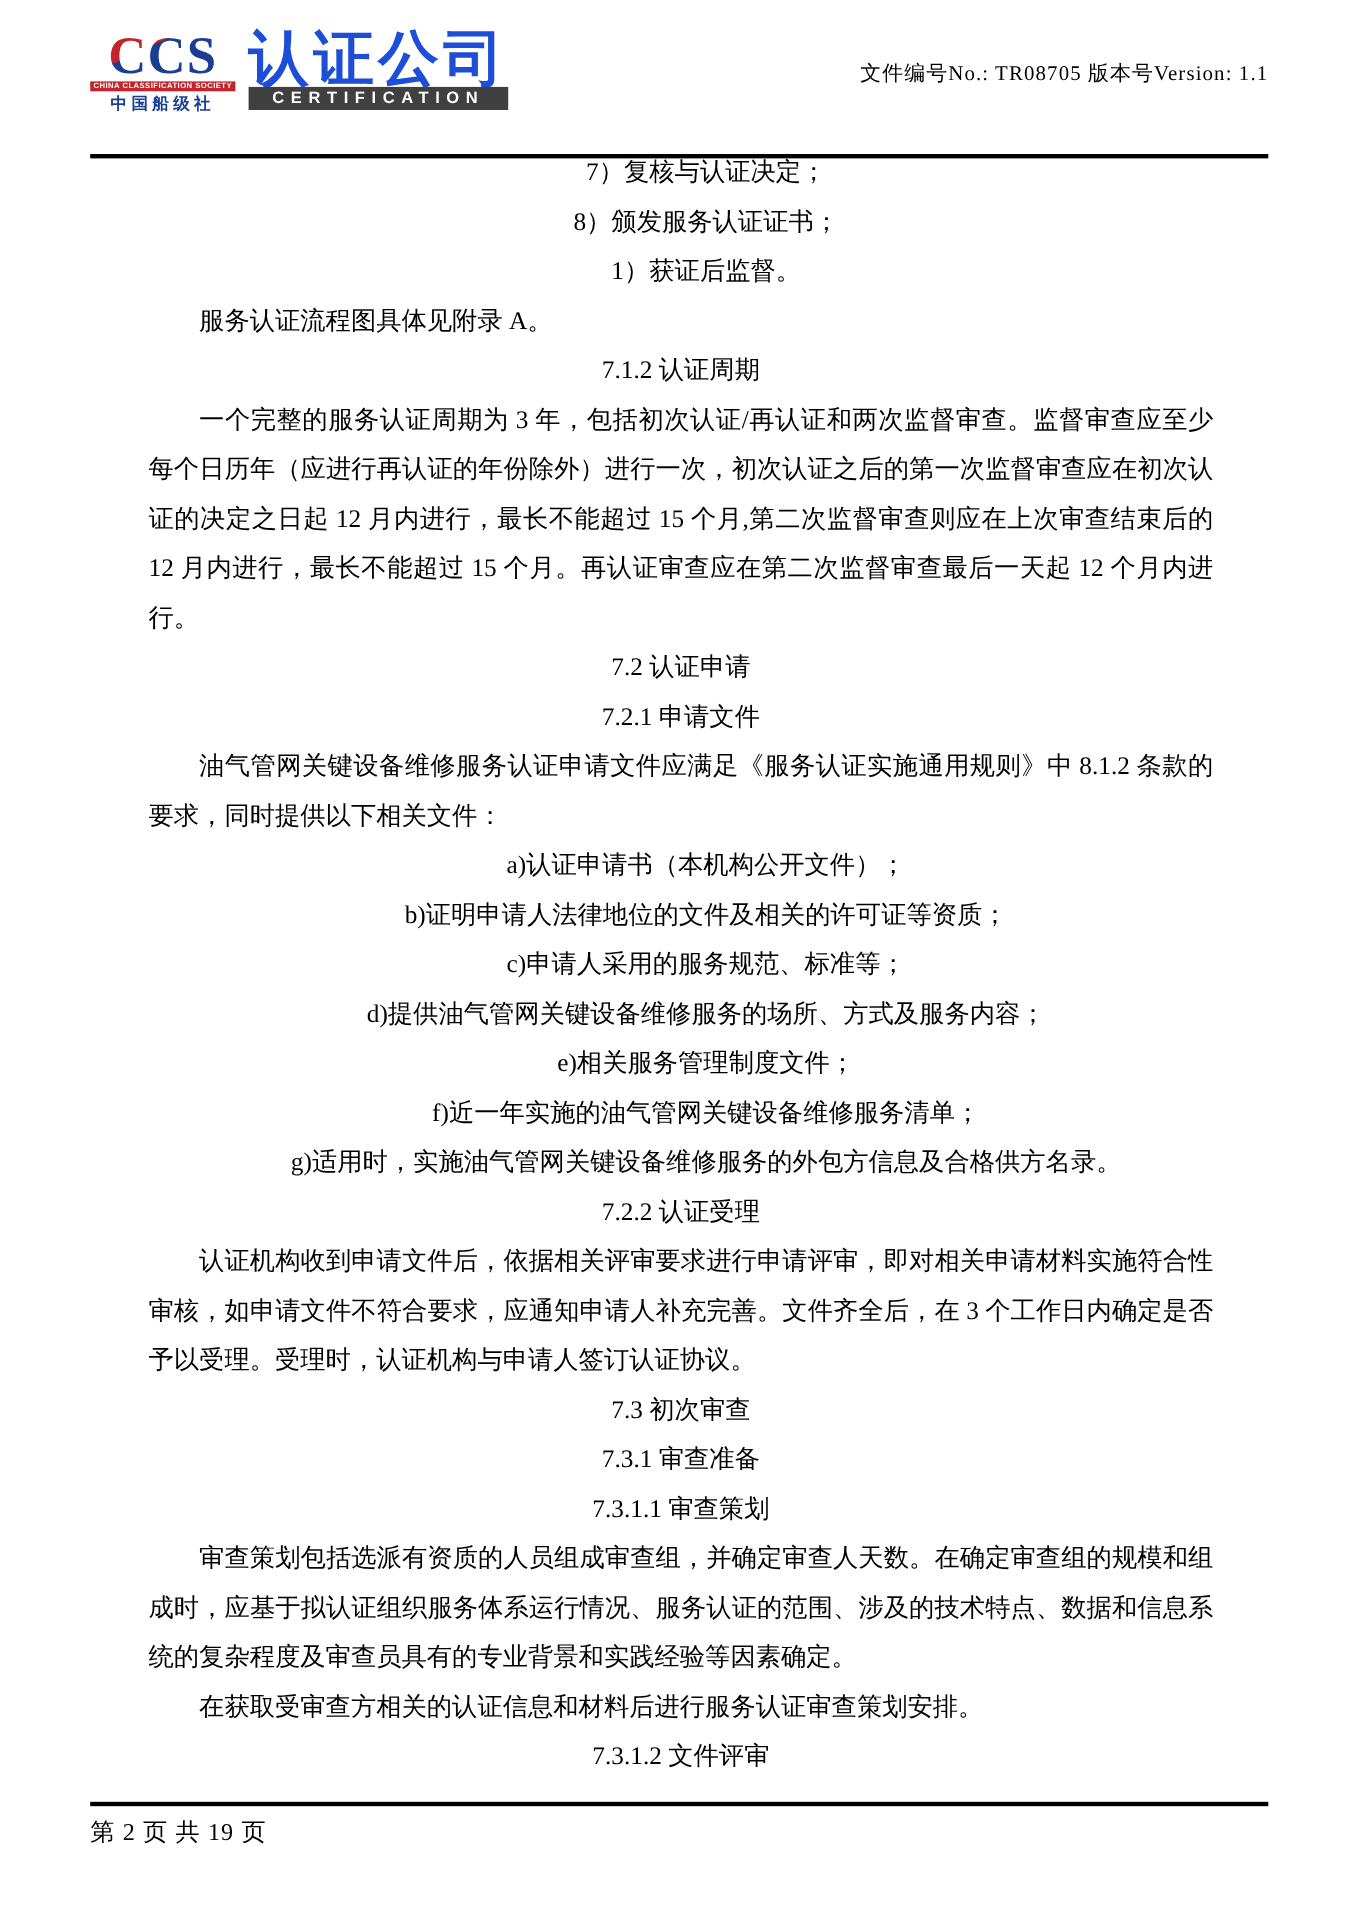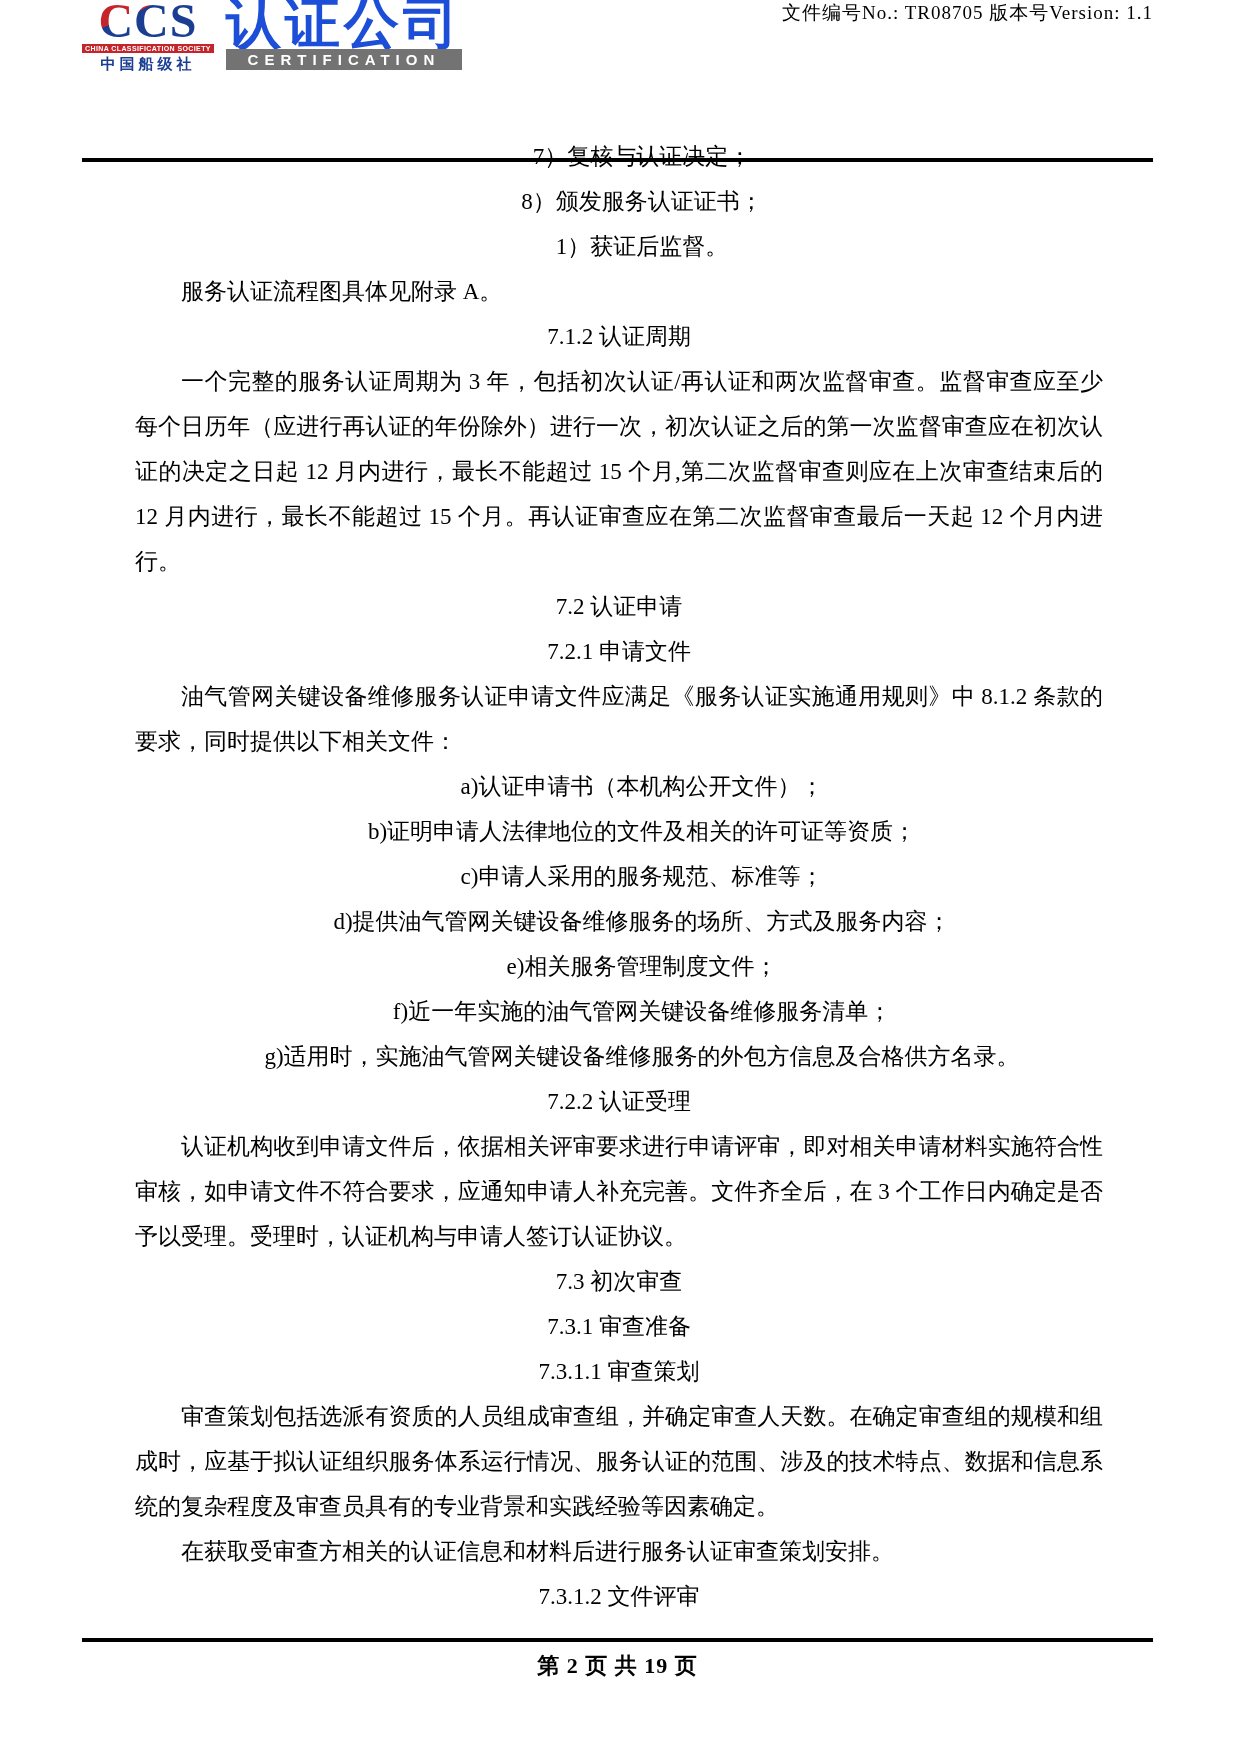--- a/index.html
+++ b/index.html
@@ -19,11 +19,11 @@
     top: 0;
     left: 82px;
     right: 80px;
-    height: 162px;
+    height: 144px;
     border-bottom: 4px solid #000000;
     display: flex;
     justify-content: space-between;
-    align-items: flex-start;
+    align-items: center;
   }
   .logo {
     display: flex;

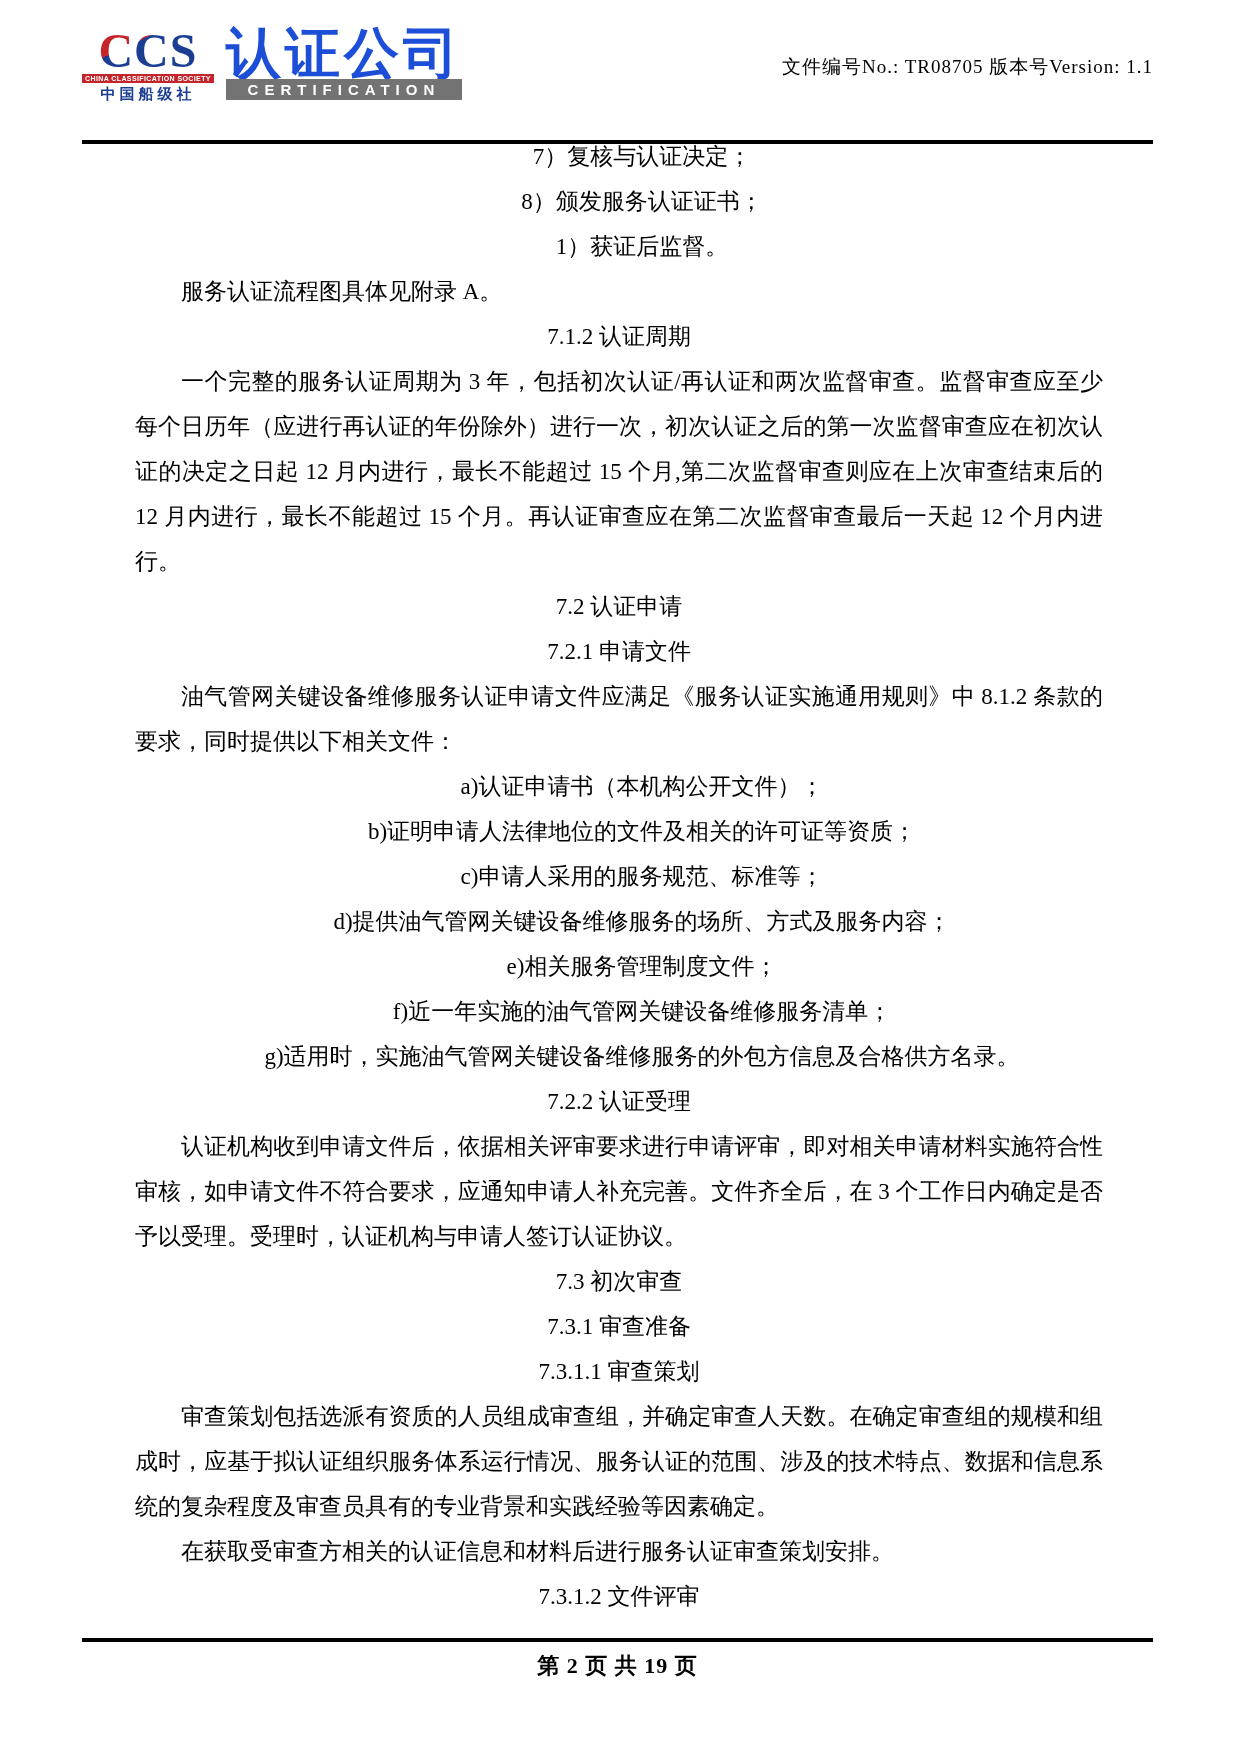--- a/index.html
+++ b/index.html
@@ -78,7 +78,7 @@
     white-space: nowrap;
   }
   .cert-en-bar {
-    background: #737373;
+    background: #404040;
     color: #ffffff;
     font-family: "Liberation Sans", sans-serif;
     font-weight: bold;

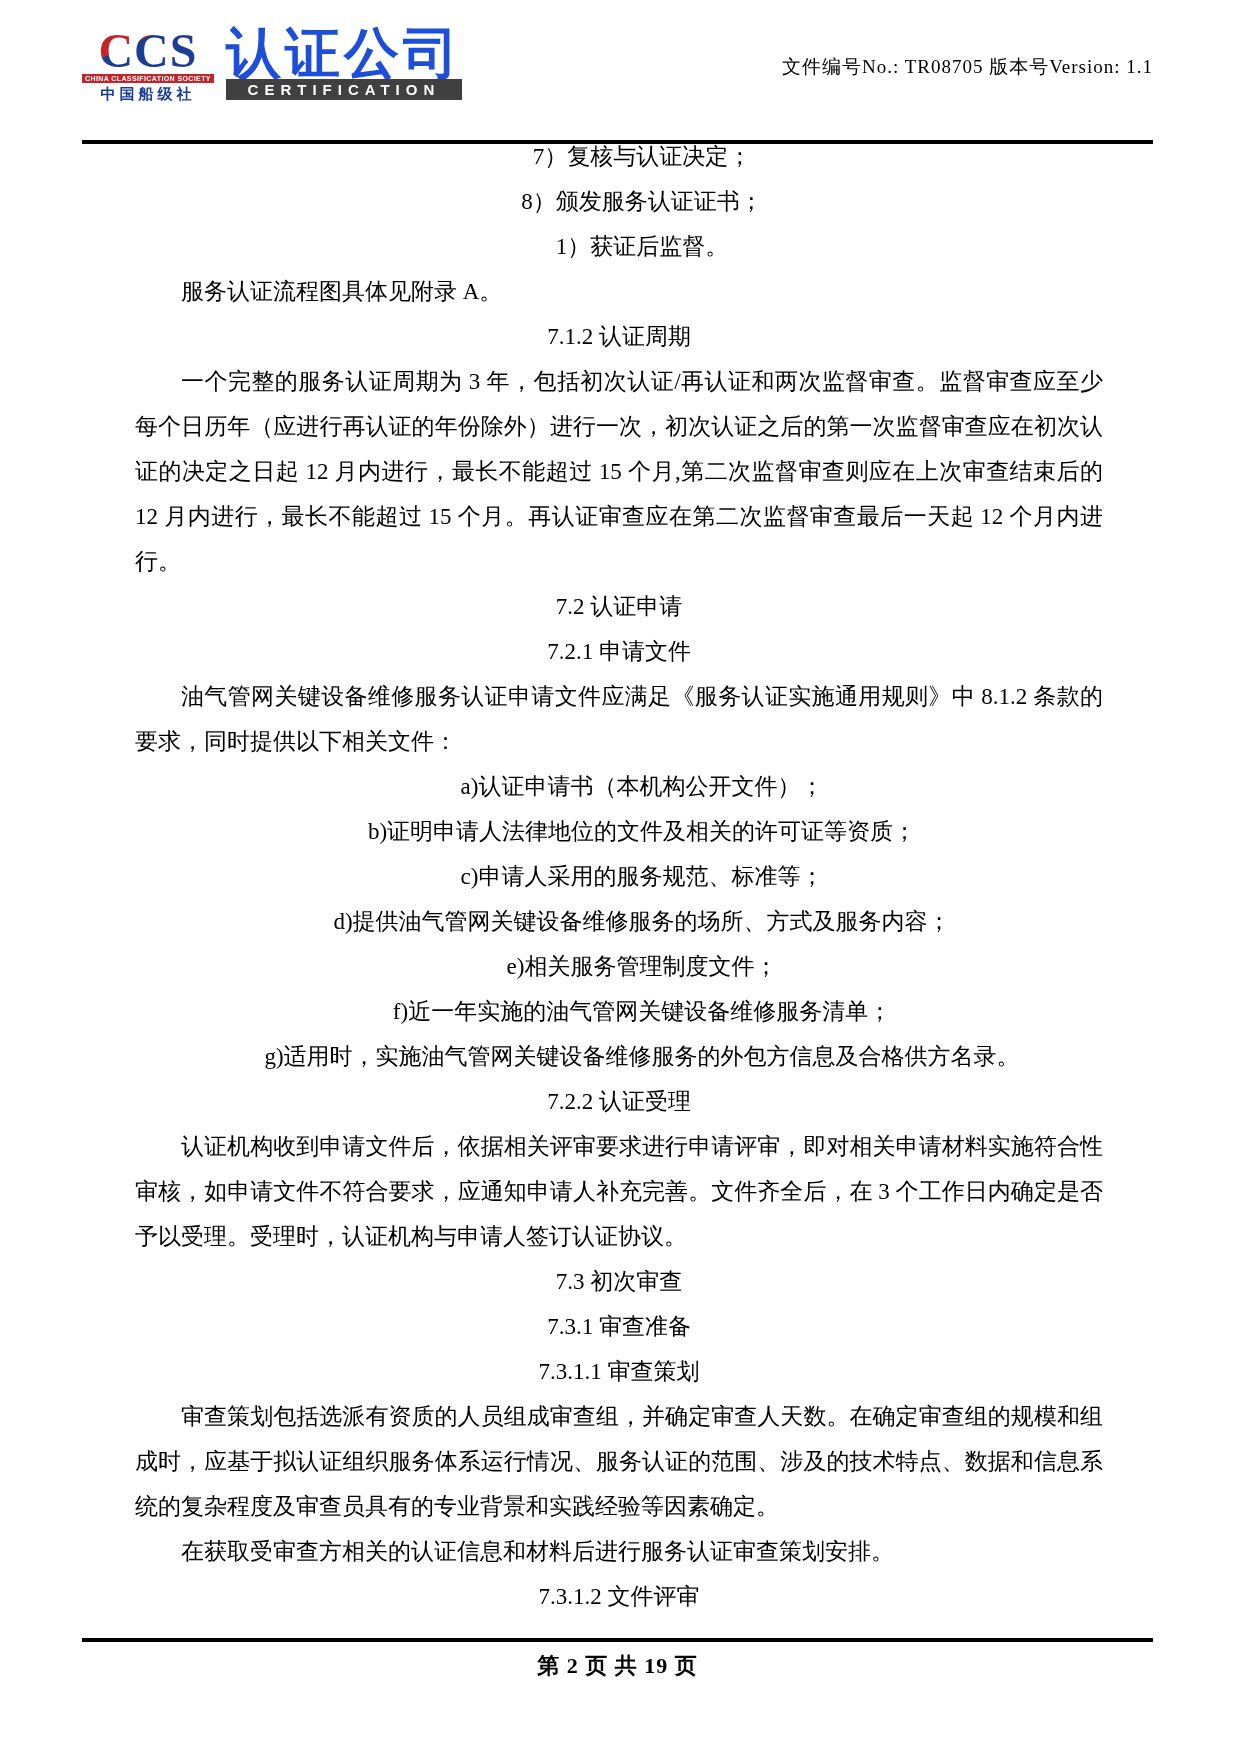--- a/index.html
+++ b/index.html
@@ -117,8 +117,7 @@
     right: 80px;
     top: 1638px;
     border-top: 4px solid #000000;
-    text-align: center;
-    font-weight: bold;
+    text-align: left;
   }
   .page-number {
     display: inline-block;

